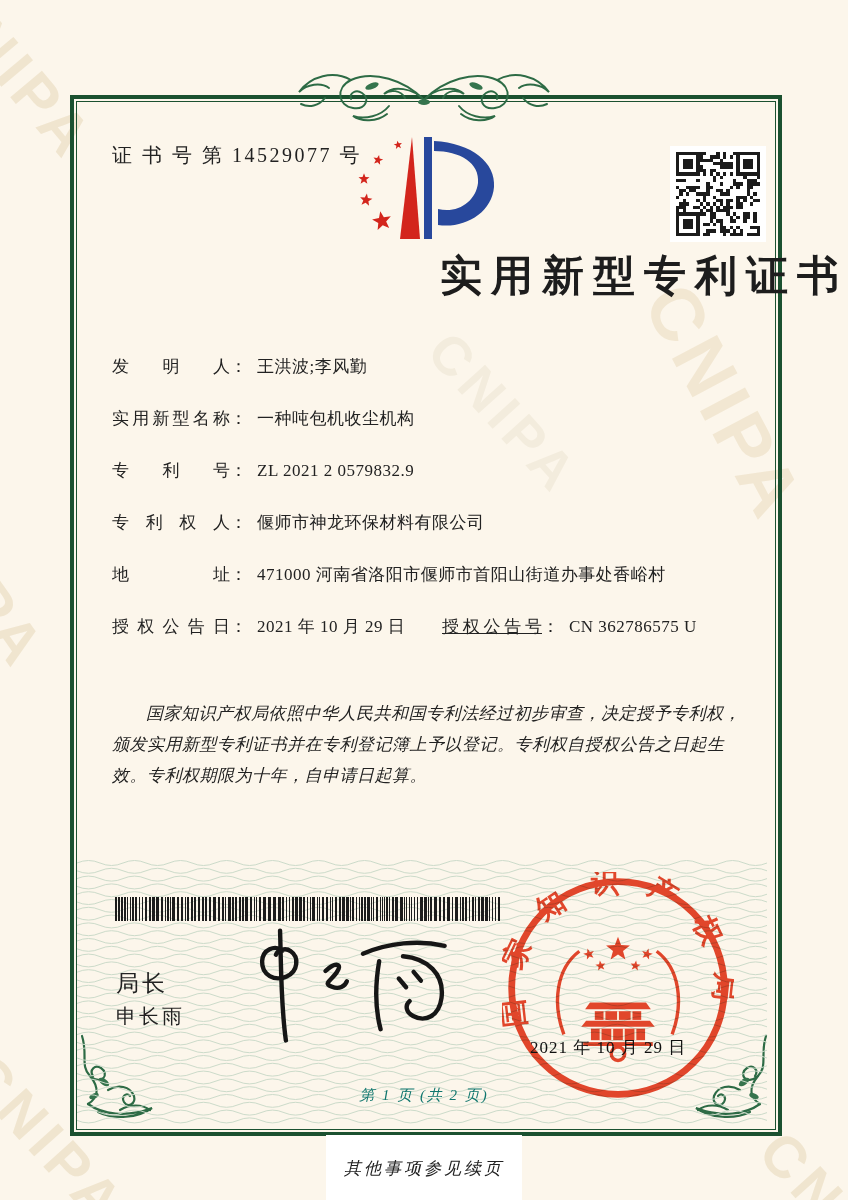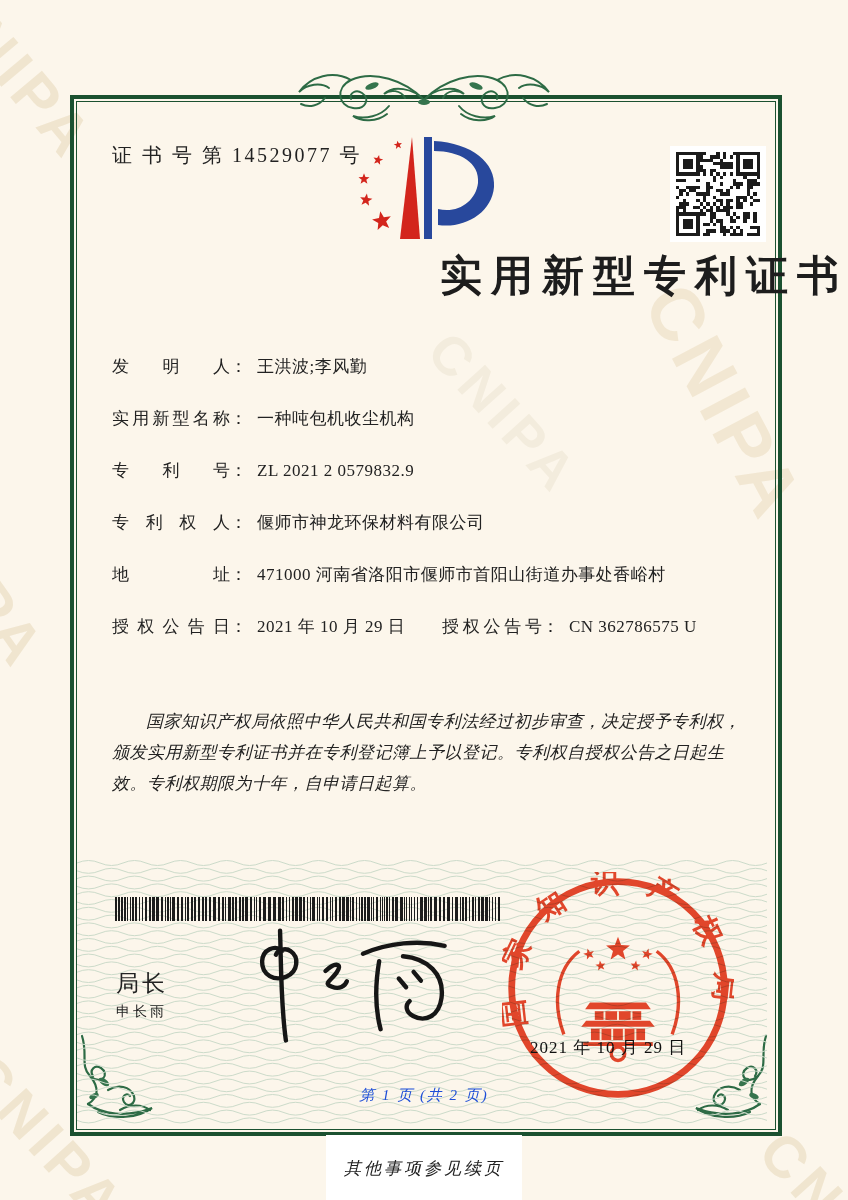--- a/index.html
+++ b/index.html
@@ -485,7 +485,7 @@
     <div class="field-row">
       <span class="field-label">授权公告日</span><span class="field-colon">：</span><span class="field-value">2021 年 10 月 29 日</span>
       <span class="grant-pair2">
-        <span class="field-label" style="width:100px;">授权公告号</span><span class="field-colon">：</span><span class="field-value">CN 362786575 U</span>
+        <span class="field-label" style="width:100px;text-decoration:underline;">授权公告号</span><span class="field-colon">：</span><span class="field-value">CN 362786575 U</span>
       </span>
     </div>
   </div>

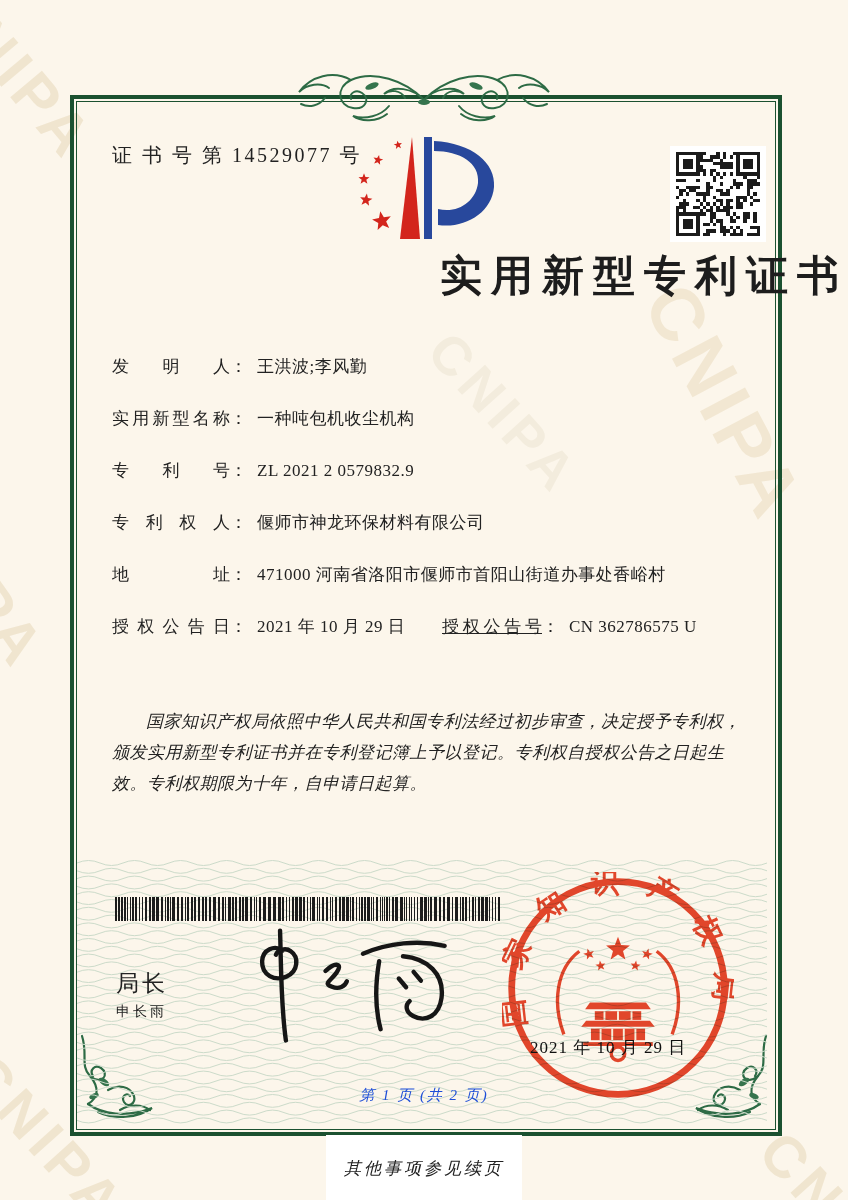--- a/index.html
+++ b/index.html
@@ -35,7 +35,7 @@
   .grant-pair2{position:absolute;left:330px;top:0;}
   
   .paras{position:absolute;left:112px;top:698px;width:634px;font-size:17px;line-height:31px;
-         font-style:italic;z-index:2;margin-top:8px;}
+         font-style:italic;z-index:2;}
   .paras p{margin:0;text-indent:2em;letter-spacing:0.5px;}
   
   .barcode{position:absolute;left:115px;top:897px;z-index:2;}

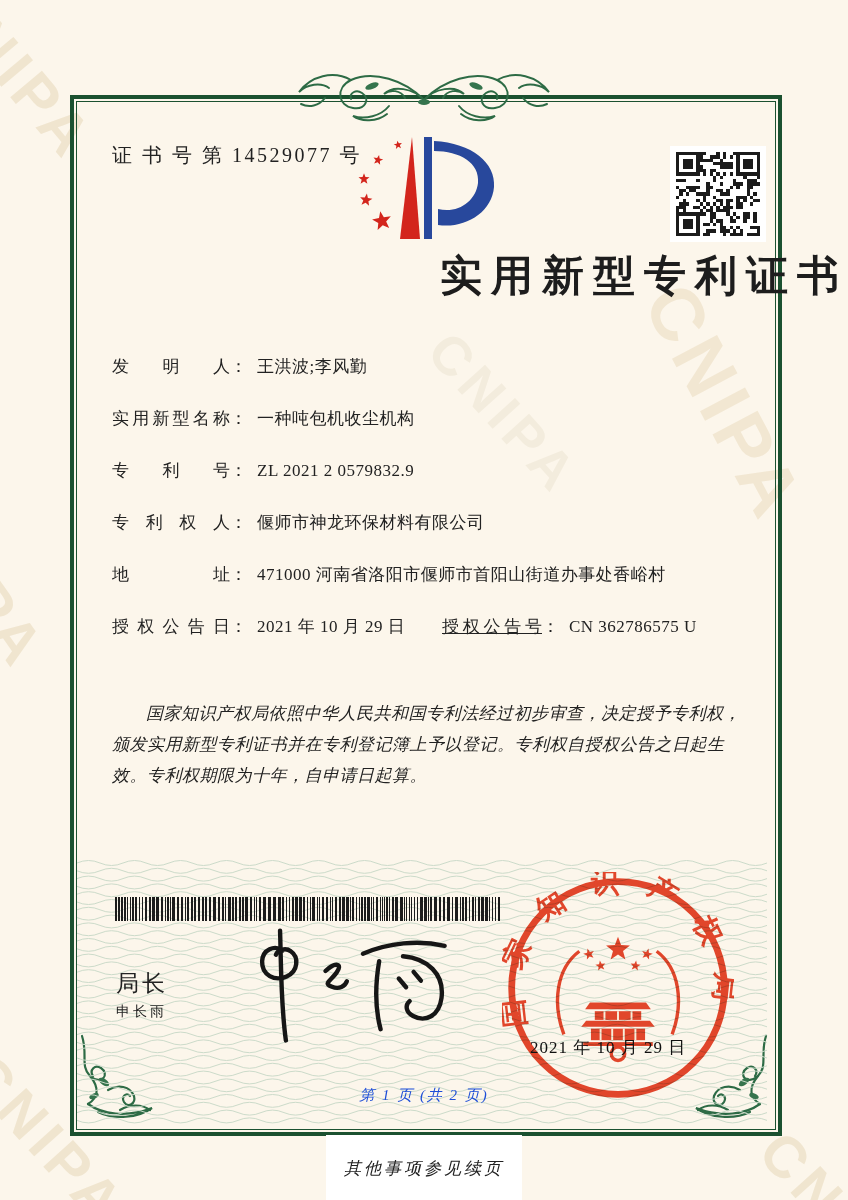--- a/index.html
+++ b/index.html
@@ -40,7 +40,7 @@
   
   .barcode{position:absolute;left:115px;top:897px;z-index:2;}
   .signer-title{position:absolute;left:116px;top:968px;font-size:23px;letter-spacing:3px;z-index:2;}
-  .signer-name{position:absolute;left:116px;top:1003px;font-size:14px;letter-spacing:3px;z-index:2;}
+  .signer-name{position:absolute;left:116px;top:1003px;font-size:20px;letter-spacing:3px;z-index:2;}
   .signature{position:absolute;left:248px;top:918px;width:214px;height:134px;z-index:2;transform:rotate(-2deg);}
   .seal{position:absolute;left:502px;top:872px;width:232px;height:232px;z-index:3;
         mix-blend-mode:multiply;opacity:0.93;}

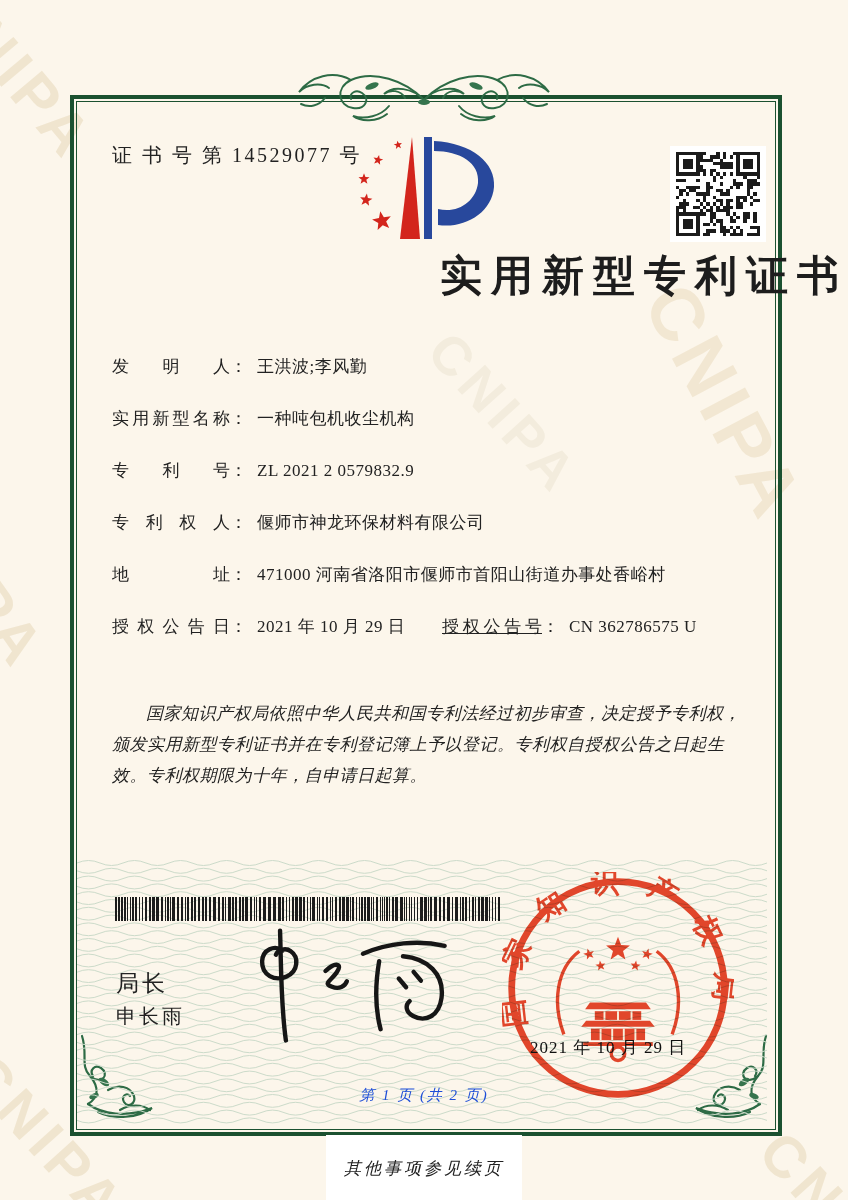--- a/index.html
+++ b/index.html
@@ -47,7 +47,7 @@
   .seal-date{position:absolute;left:528px;top:1036px;width:160px;text-align:center;
              font-size:17px;color:#101010;letter-spacing:1px;z-index:4;}
   .page-info{position:absolute;left:0;right:0;top:1086px;text-align:center;font-size:15px;
-             font-style:italic;letter-spacing:2px;color:#1d4ed8;z-index:2;}
+             font-style:italic;letter-spacing:2px;color:#0f766e;z-index:2;}
   .footer-note{position:absolute;left:50%;top:1135px;transform:translateX(-50%);
                background:#ffffff;padding:22px 18px;font-size:17px;font-style:italic;
                letter-spacing:3px;z-index:2;}

